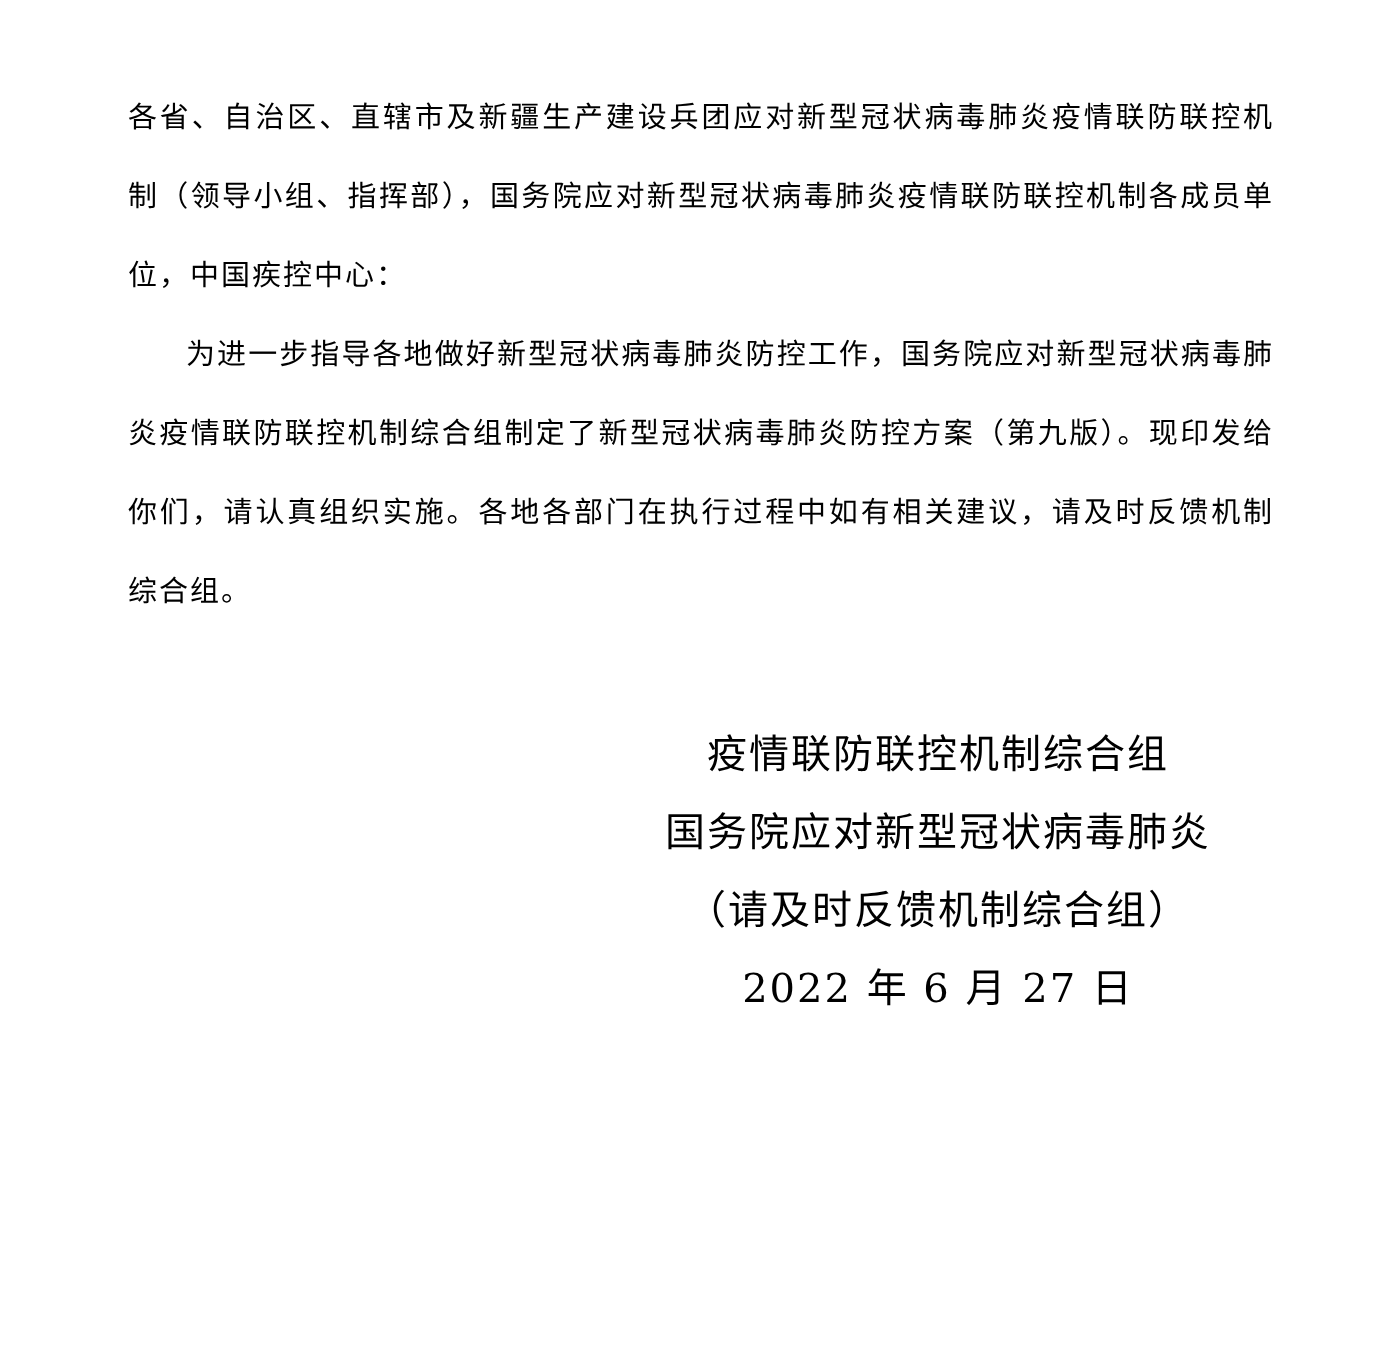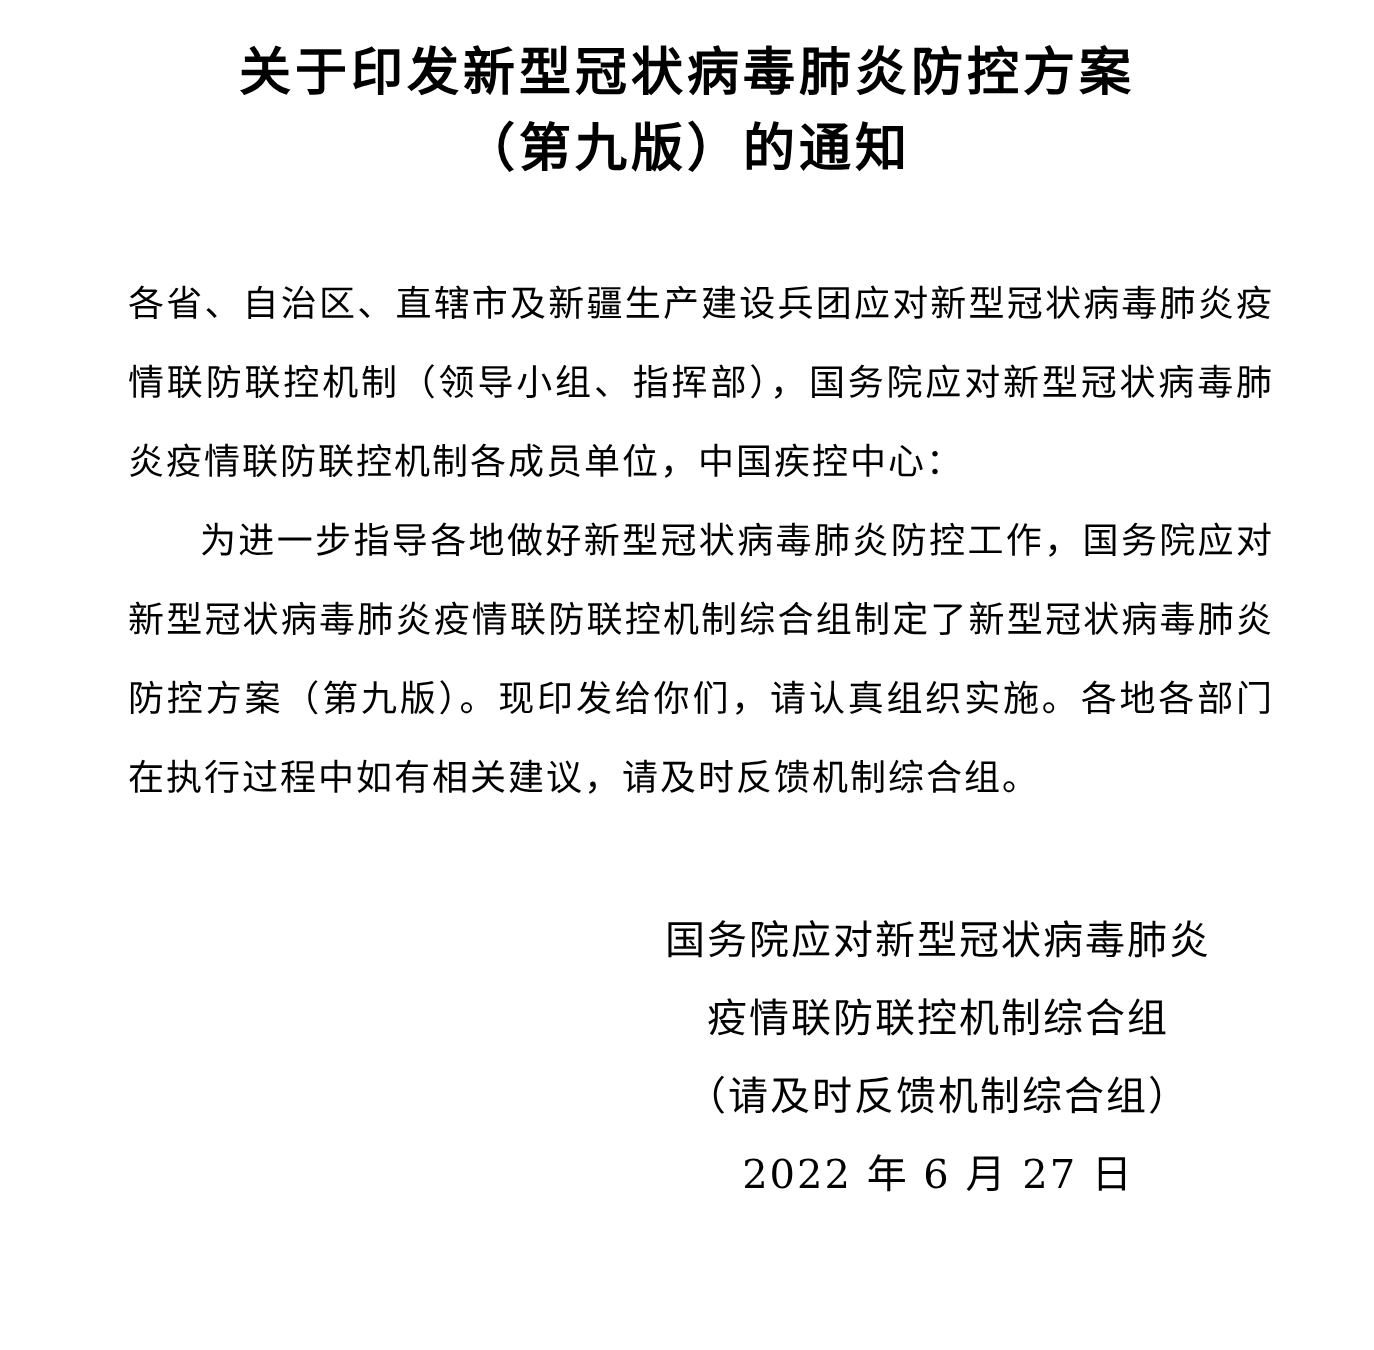--- a/index.html
+++ b/index.html
@@ -54,10 +54,6 @@
 
 <div class="page">
 
-  <h1 class="doc-title">
-    <span>关于印发新型冠状病毒肺炎防控方案</span><br>
-    <span>（第九版）的通知</span>
-  </h1>
 
   <div class="doc-body">
     <p>各省、自治区、直辖市及新疆生产建设兵团应对新型冠状病毒肺炎疫情联防联控机制（领导小组、指挥部），国务院应对新型冠状病毒肺炎疫情联防联控机制各成员单位，中国疾控中心：</p>

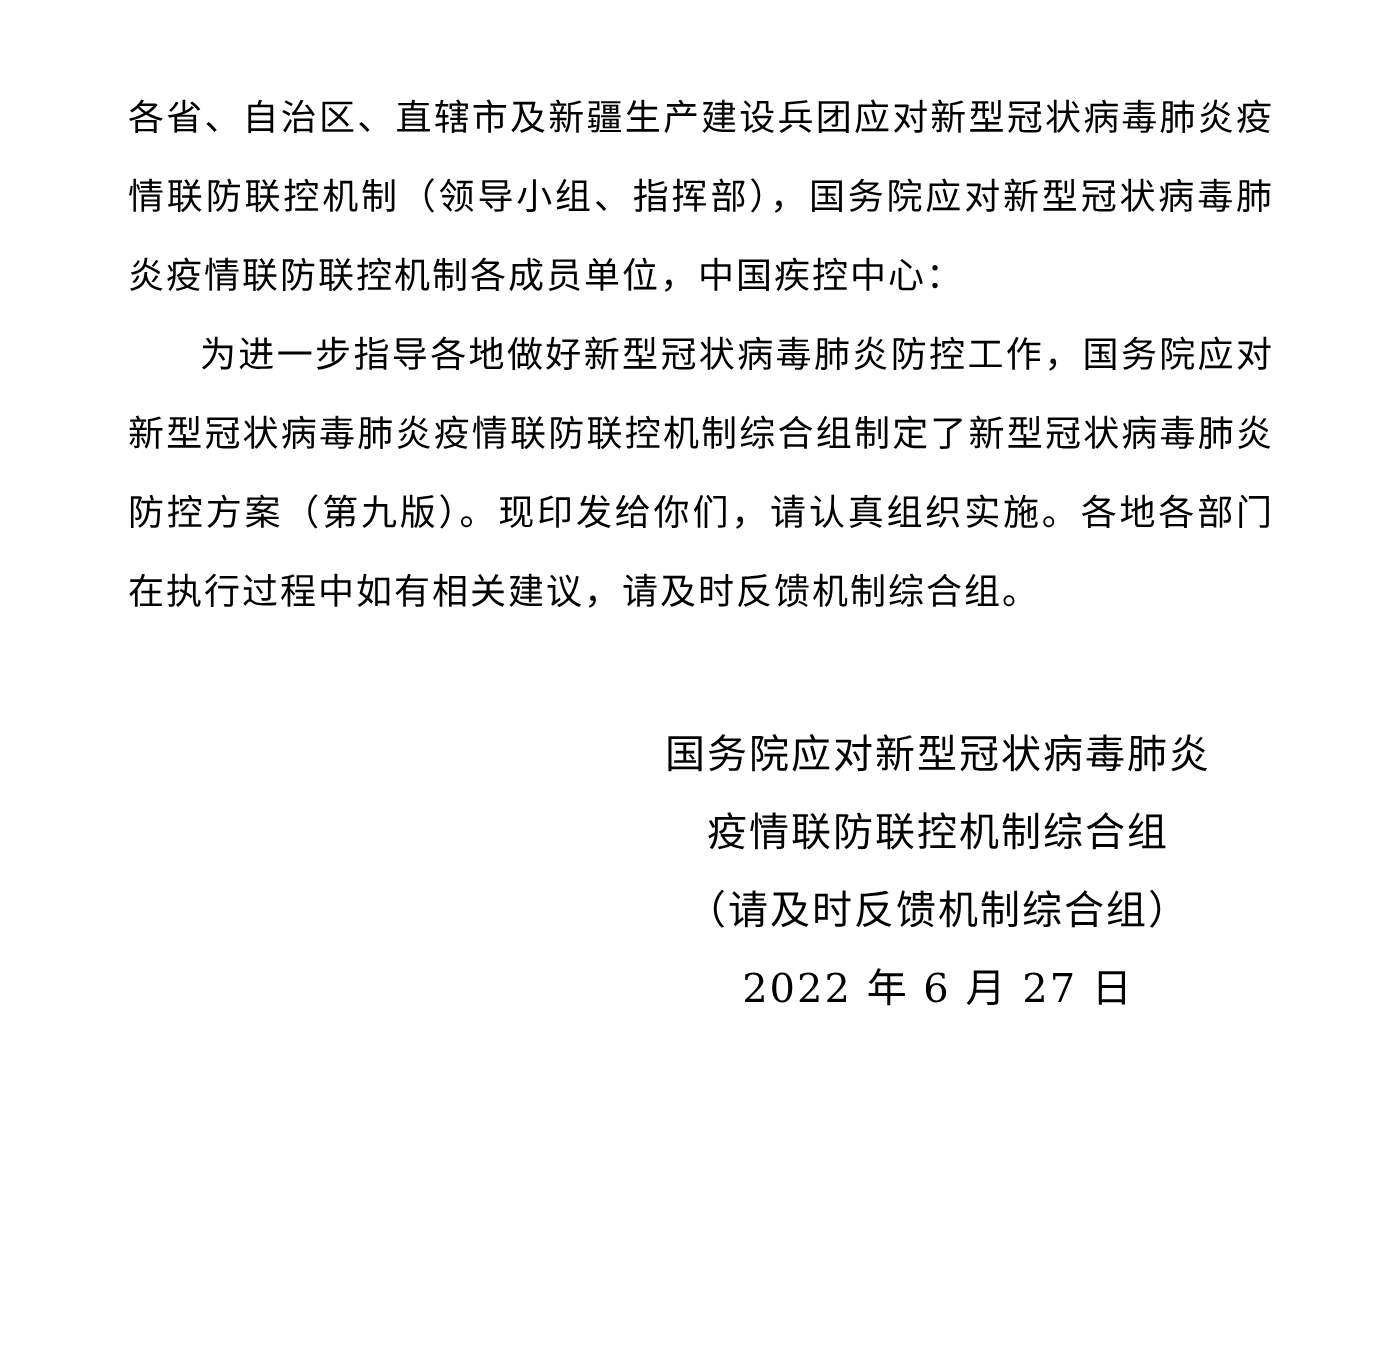--- a/index.html
+++ b/index.html
@@ -27,7 +27,7 @@
   .doc-body {
     margin: 78px 100px 0 128px;
     font-family: "DejaVu Serif", "Liberation Serif", serif;
-    font-size: 36px;
+    font-size: 29px;
     line-height: 79px;
     letter-spacing: 2px;
     text-align: justify;

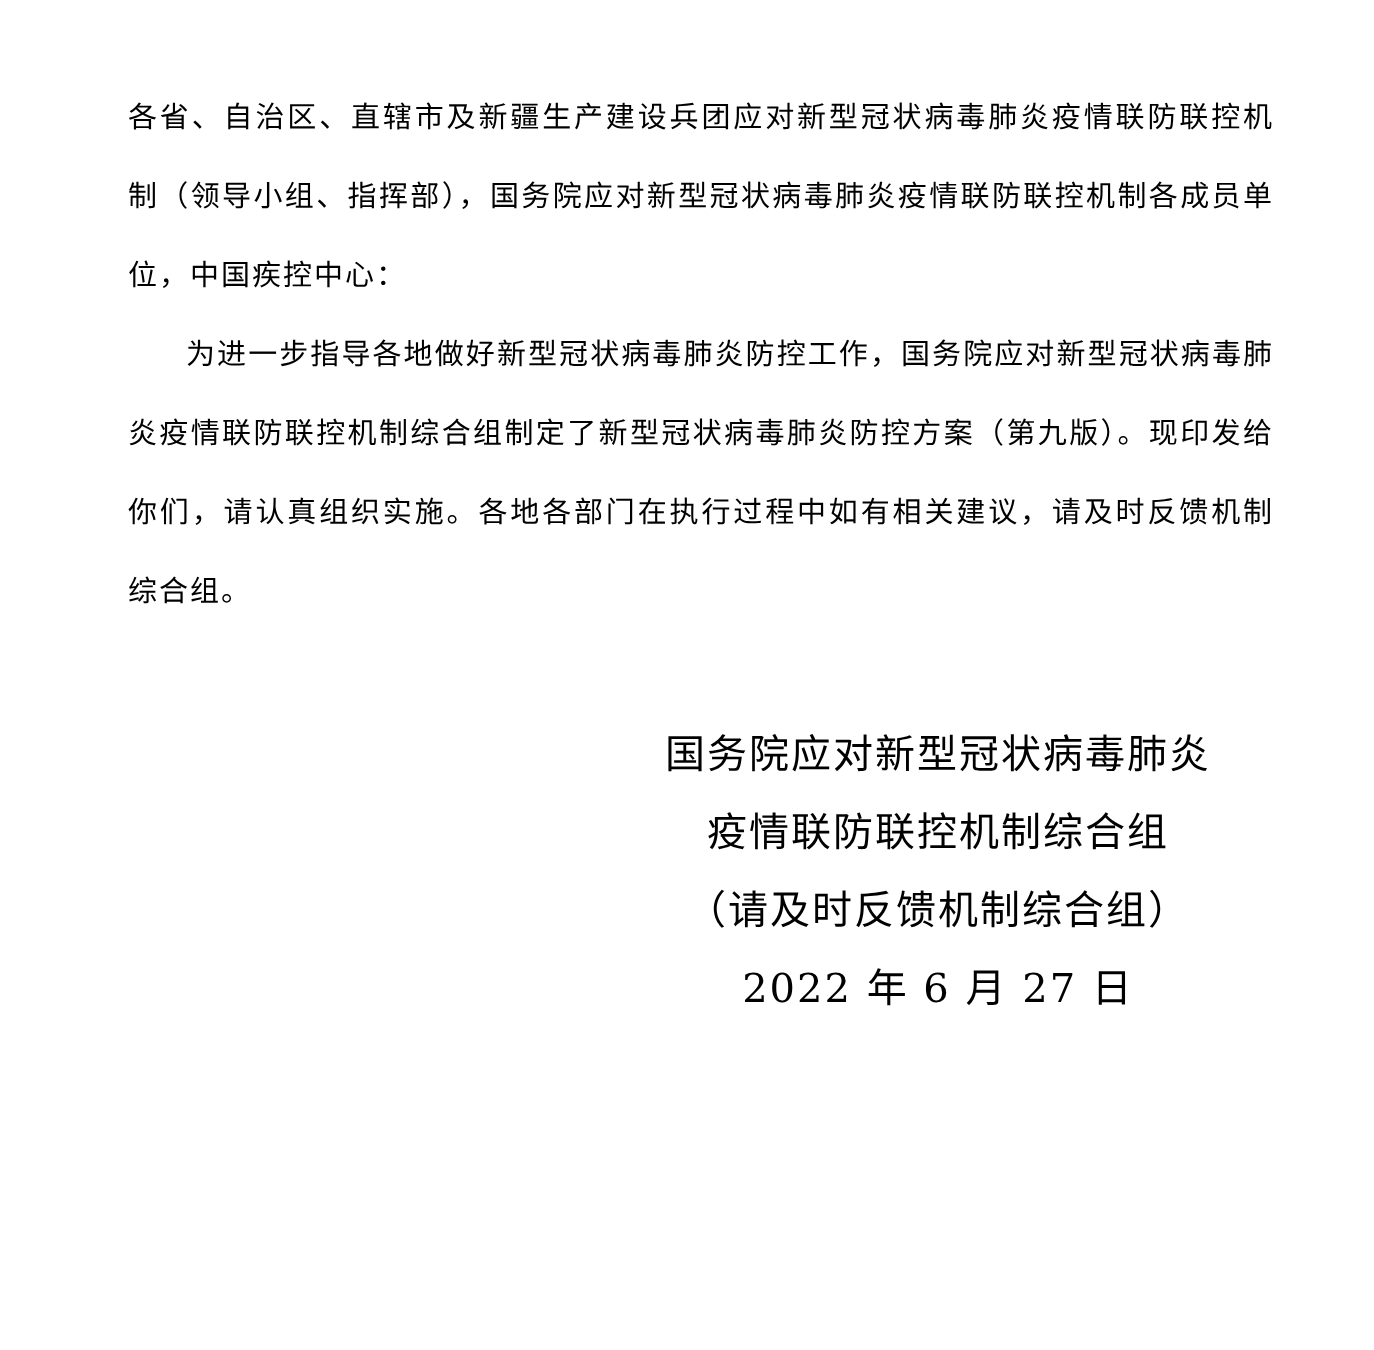--- a/index.html
+++ b/index.html
@@ -61,8 +61,8 @@
   </div>
 
   <div class="signature-block">
+    <div>疫情联防联控机制综合组</div>
     <div>国务院应对新型冠状病毒肺炎</div>
-    <div>疫情联防联控机制综合组</div>
     <div>（请及时反馈机制综合组）</div>
     <div>2022 年 6 月 27 日</div>
   </div>

